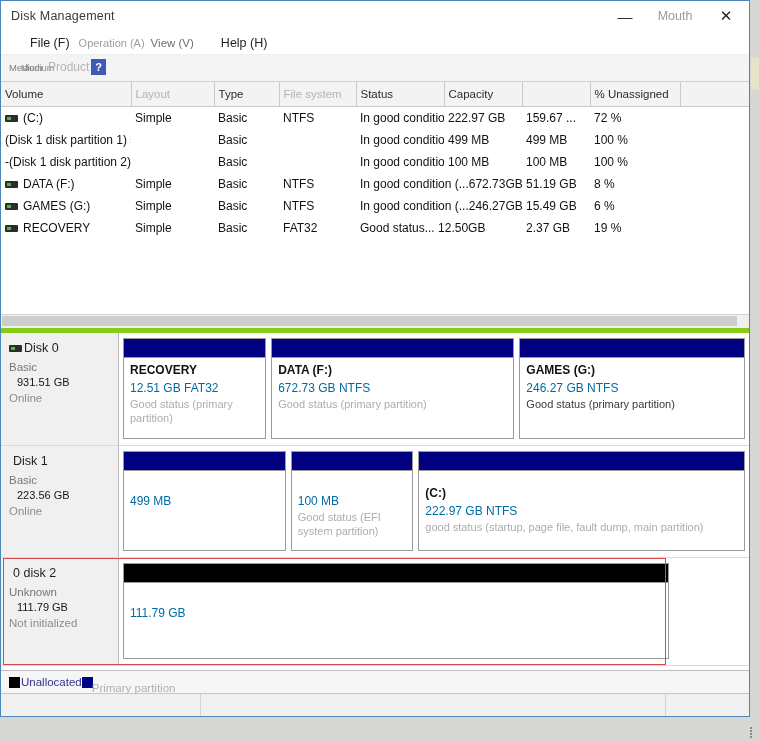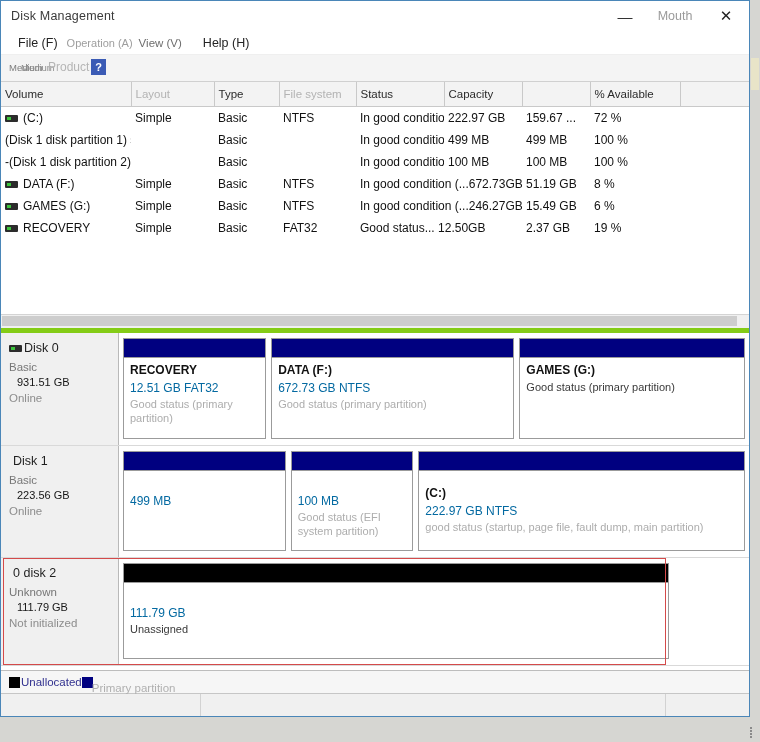--- a/index.html
+++ b/index.html
@@ -40,7 +40,7 @@
   
   .menubar{
     height:23px;min-height:23px;display:flex;align-items:center;
-    background:#fff;padding-left:10px;gap:0px;
+    background:#fff;padding-left:22px;gap:0px;
   }
   .menu-item{font-size:12.5px;color:#242424;padding:0 7px;white-space:nowrap;}
   .menu-item.dim{color:#9e9e9e;font-size:11px;padding:0 2px;}

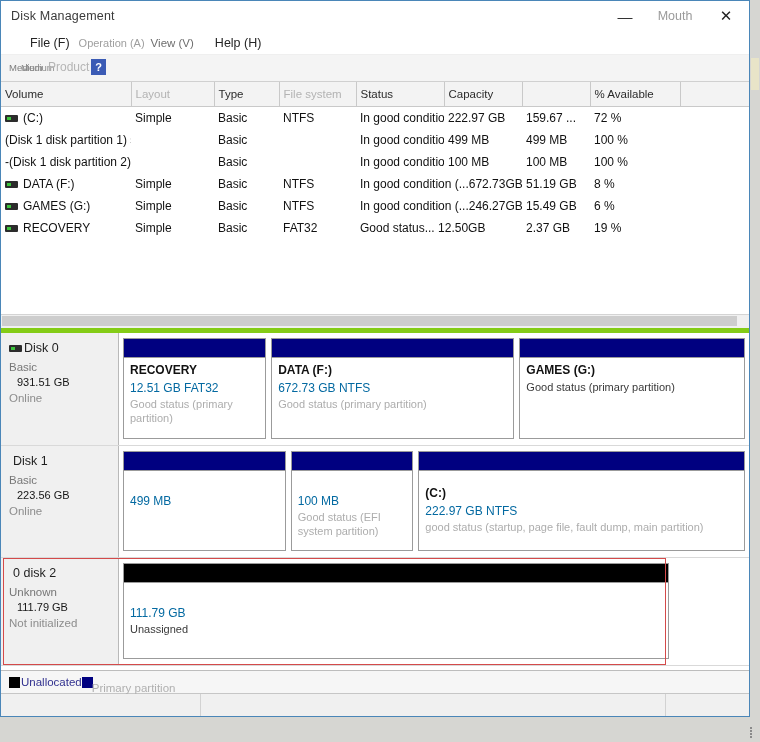--- a/index.html
+++ b/index.html
@@ -45,7 +45,7 @@
   .menu-item{font-size:12.5px;color:#242424;padding:0 7px;white-space:nowrap;}
   .menu-item.dim{color:#9e9e9e;font-size:11px;padding:0 2px;}
   .menu-item.dim2{color:#6e6e6e;font-size:11.5px;padding:0 4px;}
-  .menu-item.sp{margin-left:10px;}
+  .menu-item.sp{margin-left:16px;}
 
   
   .toolbar{

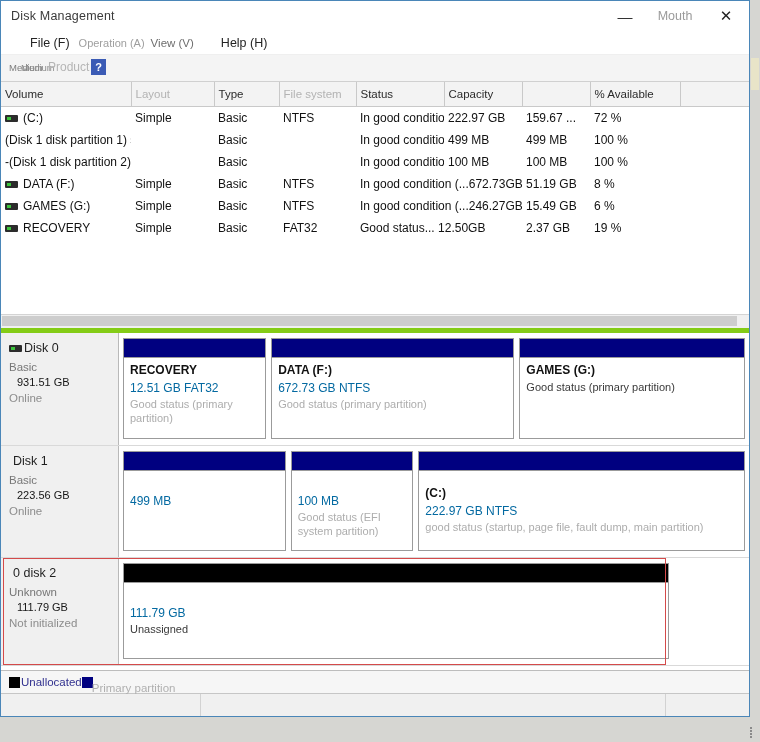--- a/index.html
+++ b/index.html
@@ -221,7 +221,7 @@
           <th>Status</th>
           <th>Capacity</th>
           <th class="blank"><span>x</span></th>
-          <th>% Available</th>
+          <th>% Unassigned</th>
           <th class="blank"><span>x</span></th>
         </tr>
       </thead>

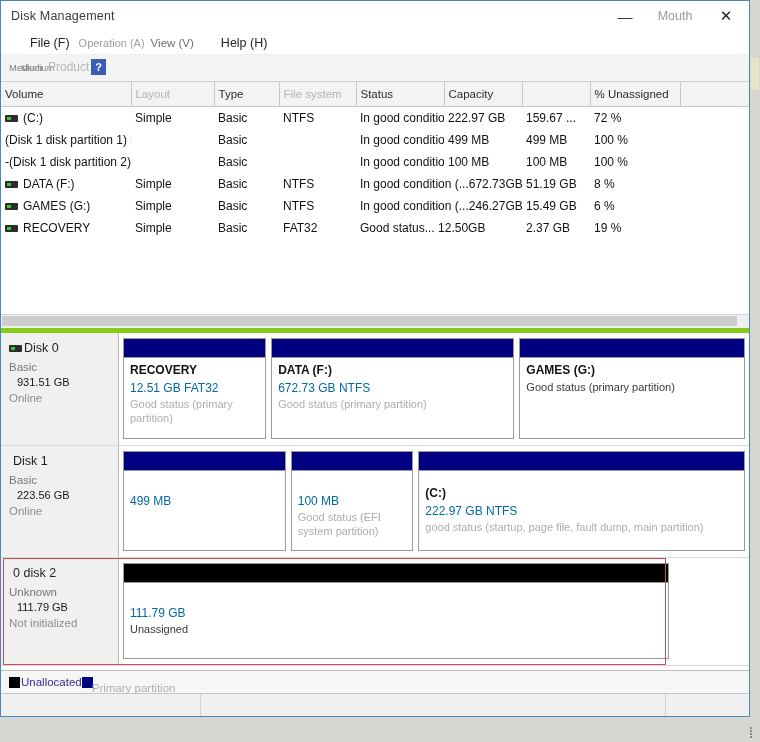--- a/index.html
+++ b/index.html
@@ -332,6 +332,7 @@
           <div class="cap"></div>
           <div class="body">
             <div class="p-title">GAMES  (G:)</div>
+            <div class="p-size">246.27 GB NTFS</div>
             <div class="p-stat dk">Good status (primary partition)</div>
           </div>
         </div>

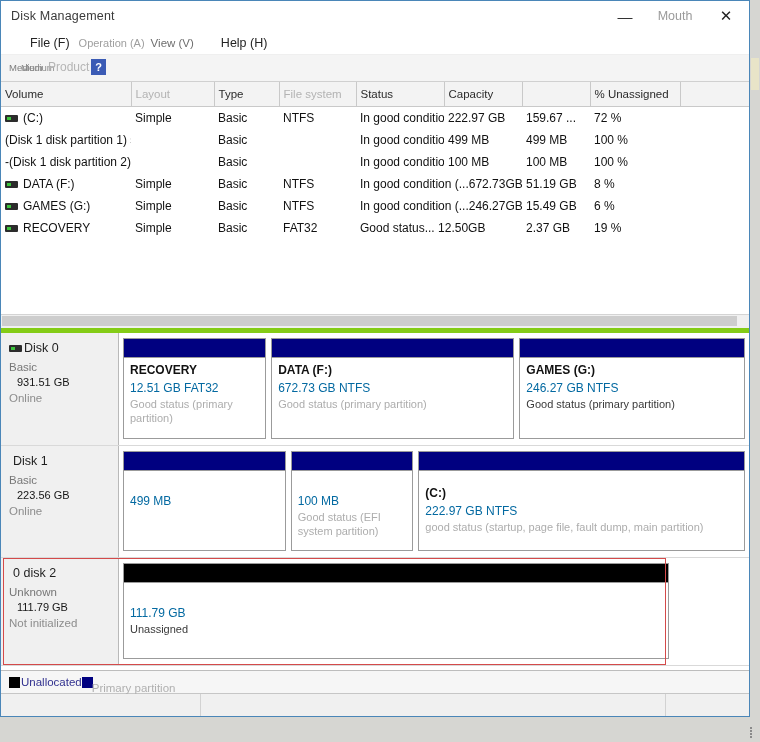--- a/index.html
+++ b/index.html
@@ -383,7 +383,6 @@
           <div class="cap unalloc"></div>
           <div class="body">
             <div class="p-size sp">111.79 GB</div>
-            <div class="p-stat dk">Unassigned</div>
           </div>
         </div>
       </div>

